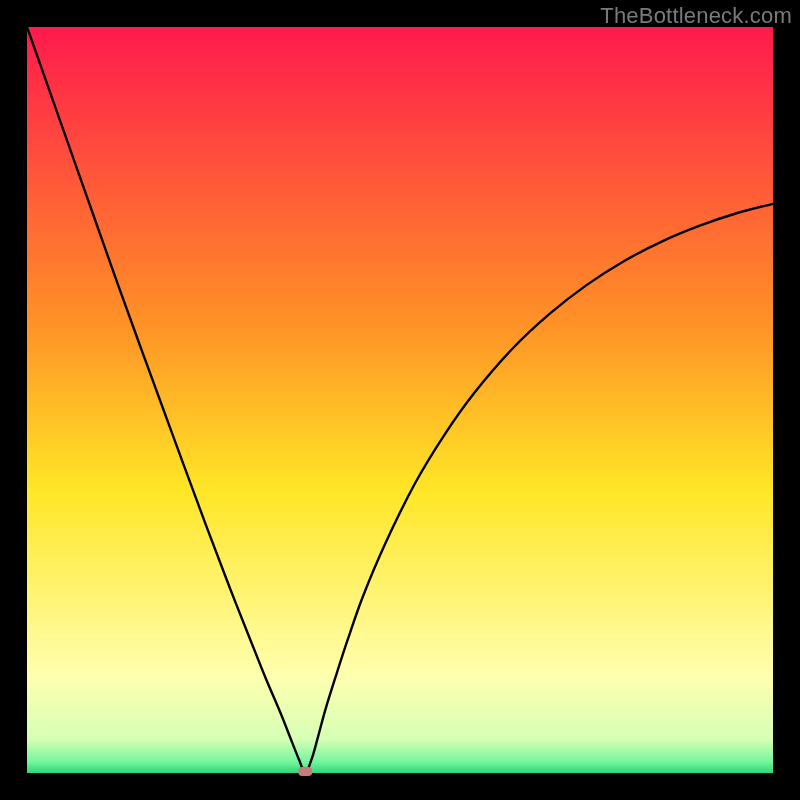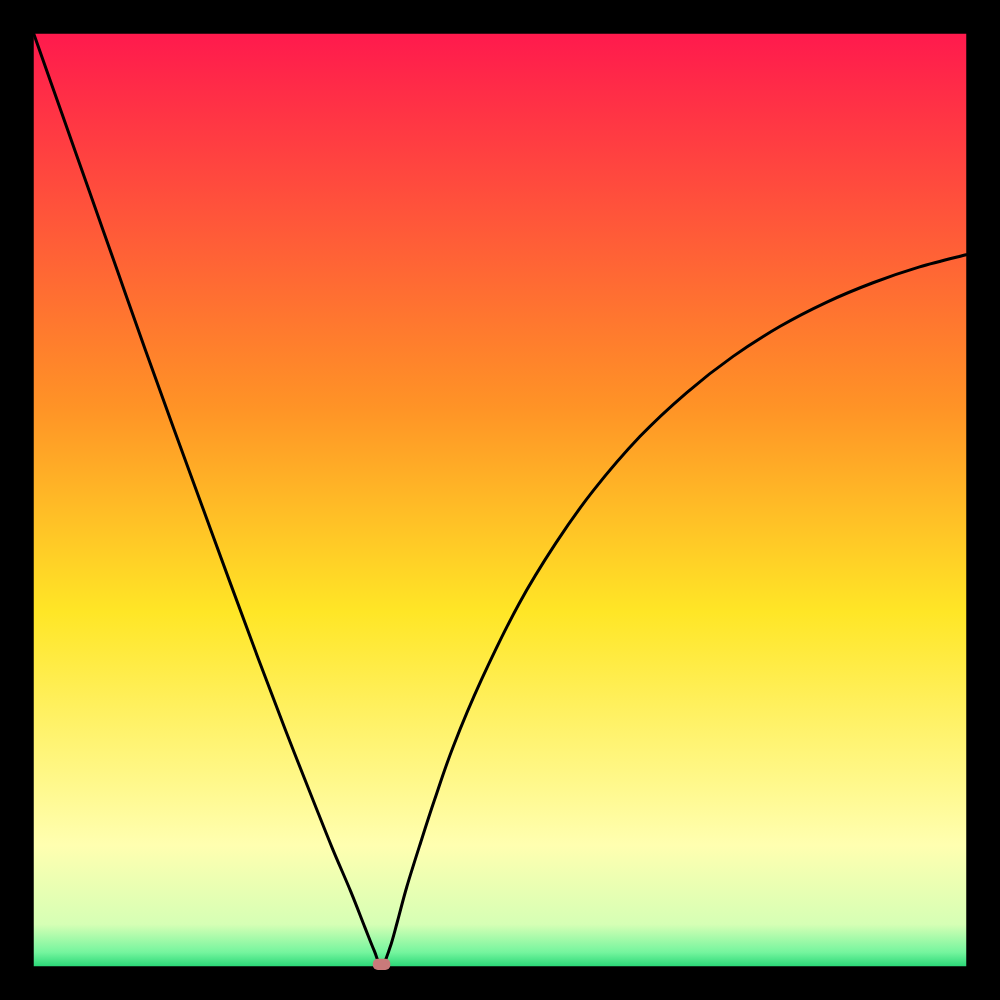--- a/index.html
+++ b/index.html
@@ -63,6 +63,7 @@
       <rect id="marker-dot" class="marker" rx="4" ry="4" width="14" height="9" x="271.26" y="740.00"></rect>
     </svg>
   </div>
+  <div class="watermark">TheBottleneck.com</div>
 </div>
 
 </body></html>

